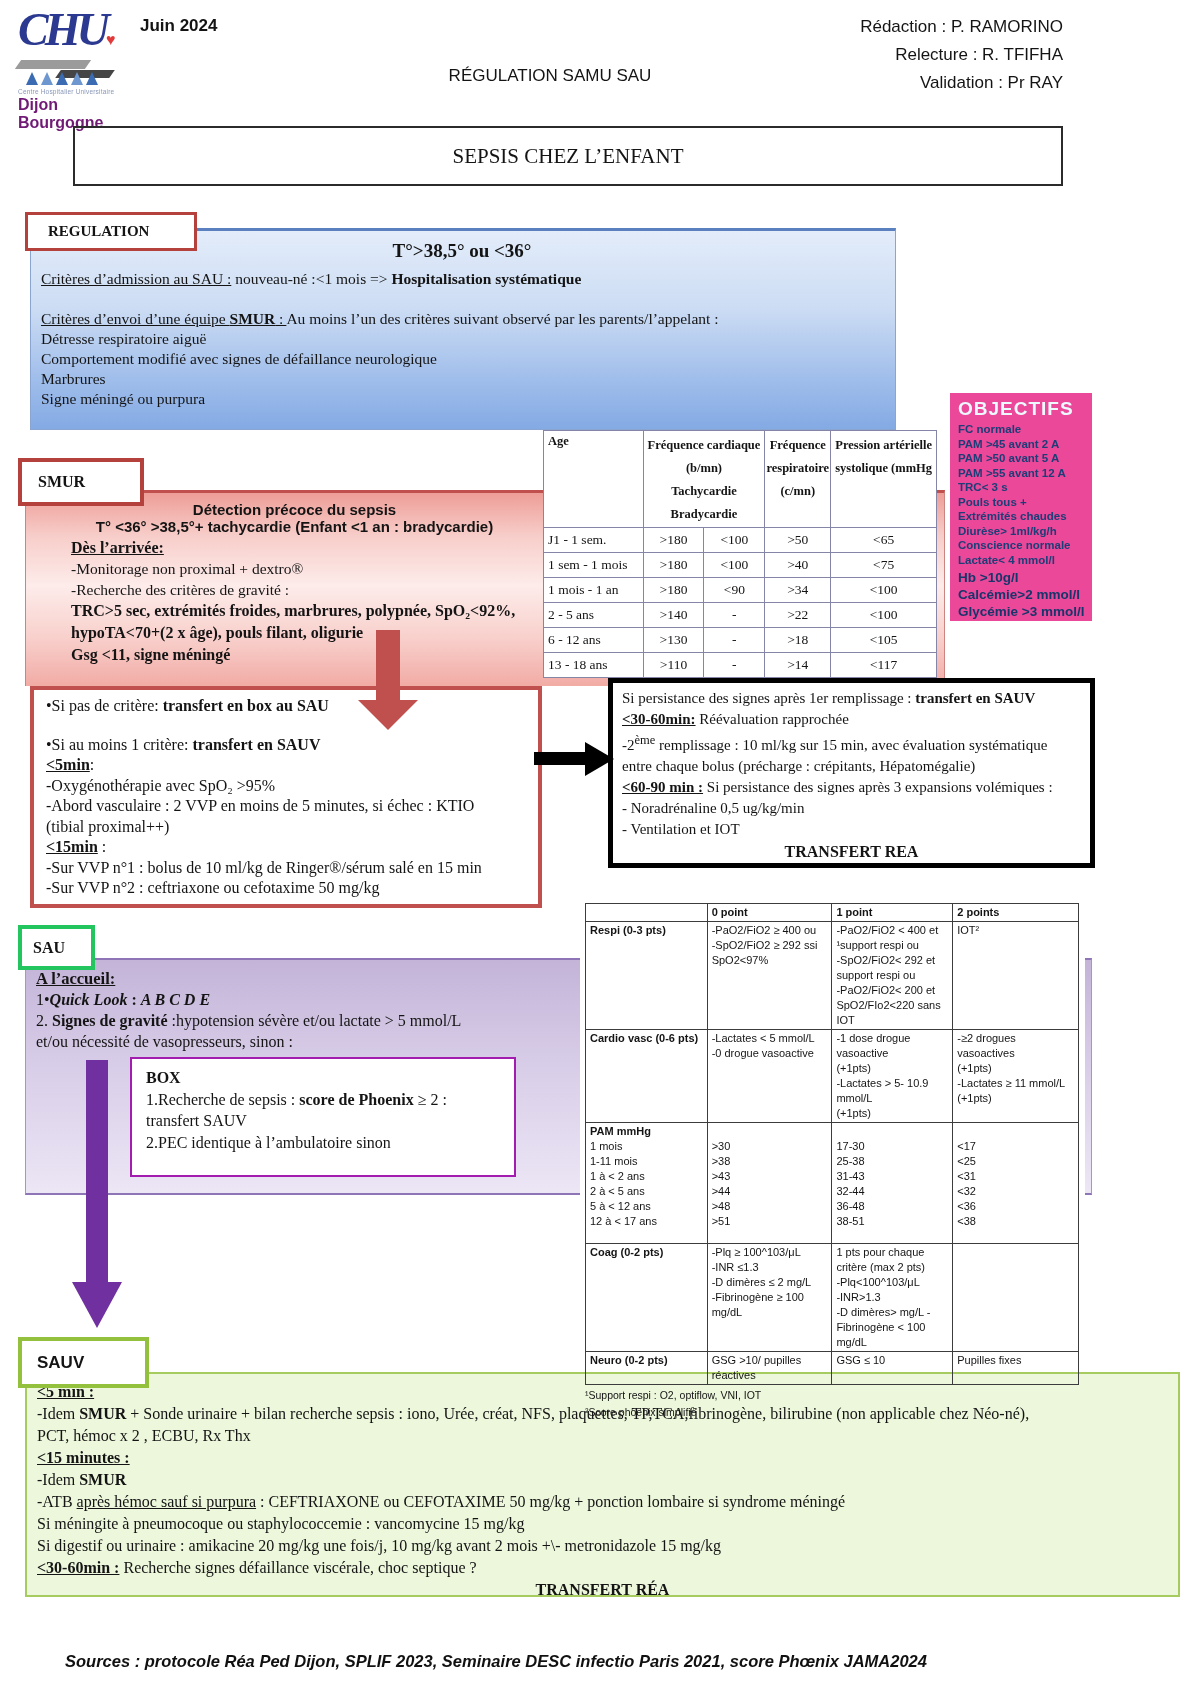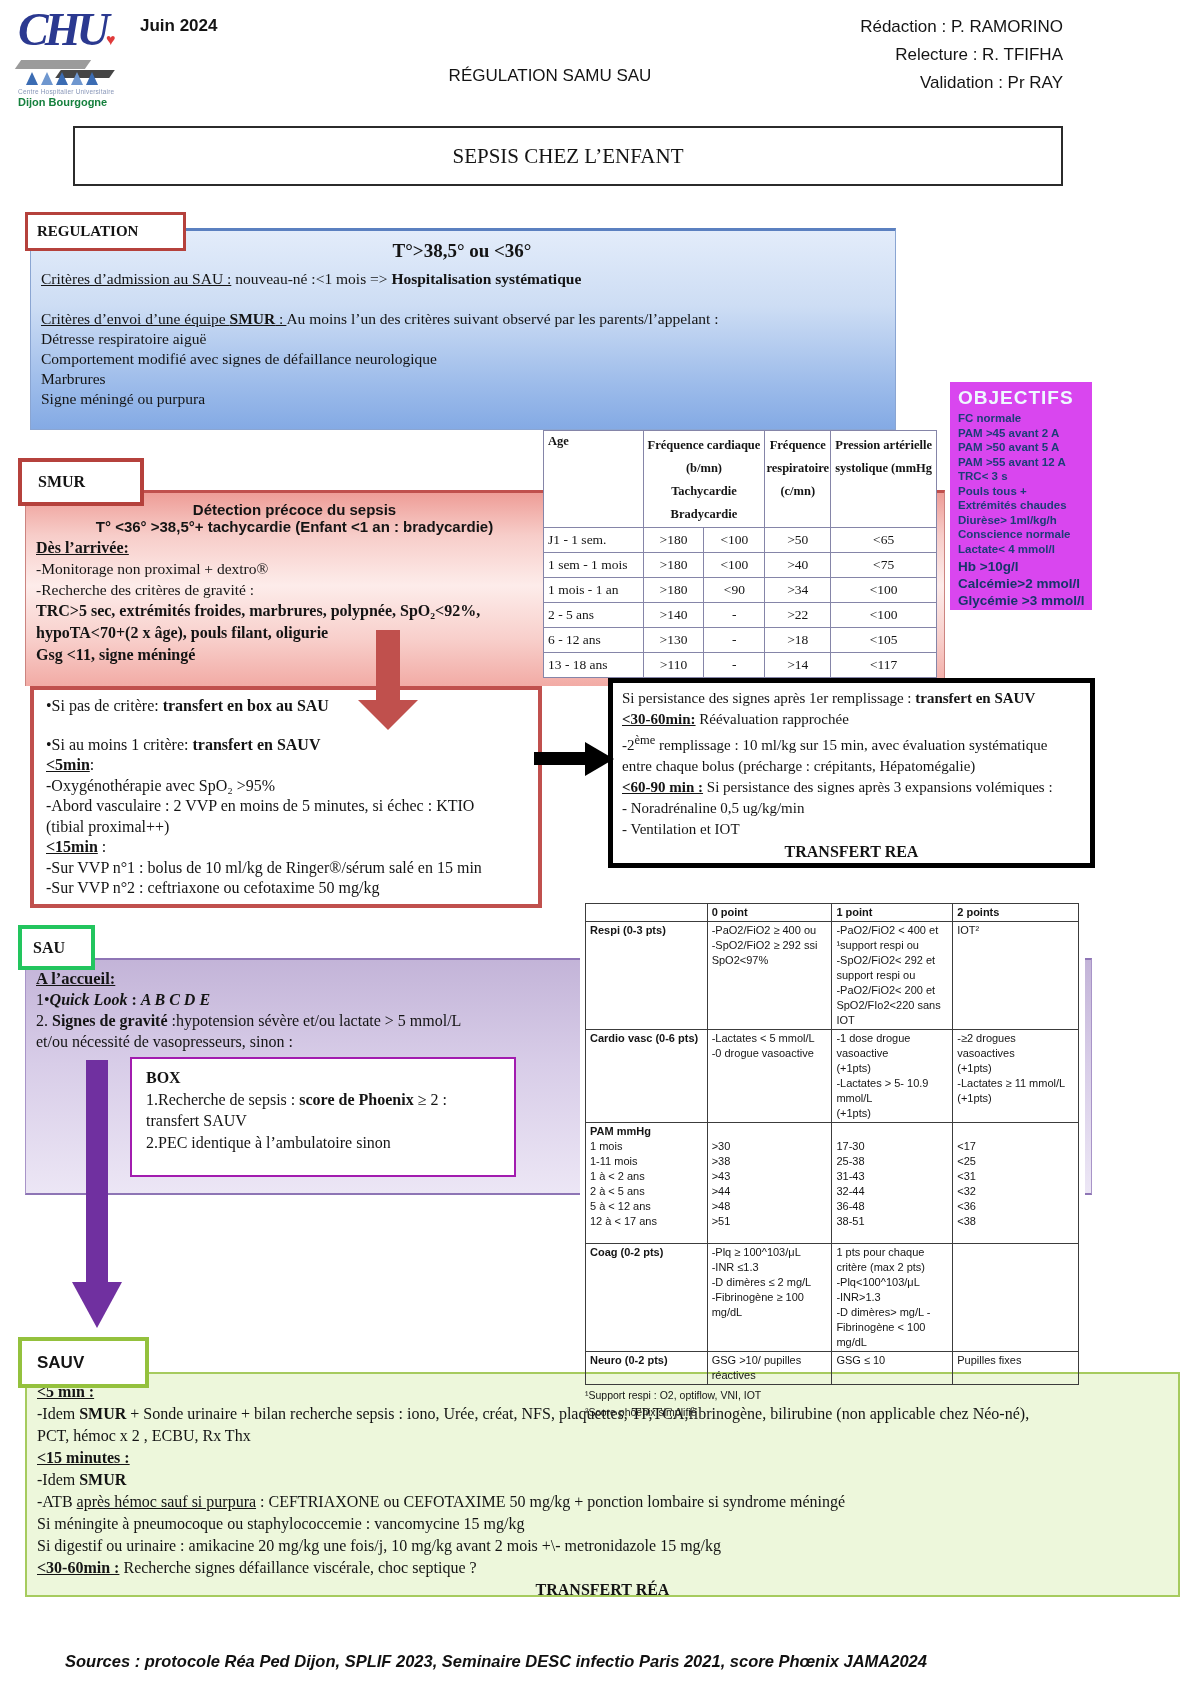--- a/index.html
+++ b/index.html
@@ -27,7 +27,7 @@
        border-bottom:13px solid #3b6cb3;margin-right:3px;}
   .tri.alt{border-bottom-color:#6f97cf;}
   .logo-sub{left:0;top:80px;font-size:6.5px;color:#8896b8;letter-spacing:.2px;}
-  .logo-city{left:0;top:88px;font-size:11px;color:#15803d;font-weight:bold;}
+  .logo-city{left:0;top:88px;font-size:16px;color:#701a75;font-weight:bold;}
   .hdr-date{left:140px;top:16px;font-size:17px;font-weight:bold;}
   .hdr-center{left:330px;top:66px;width:440px;text-align:center;font-size:17px;}
   .hdr-right{left:663px;top:13px;width:400px;text-align:right;font-size:17px;line-height:28px;}

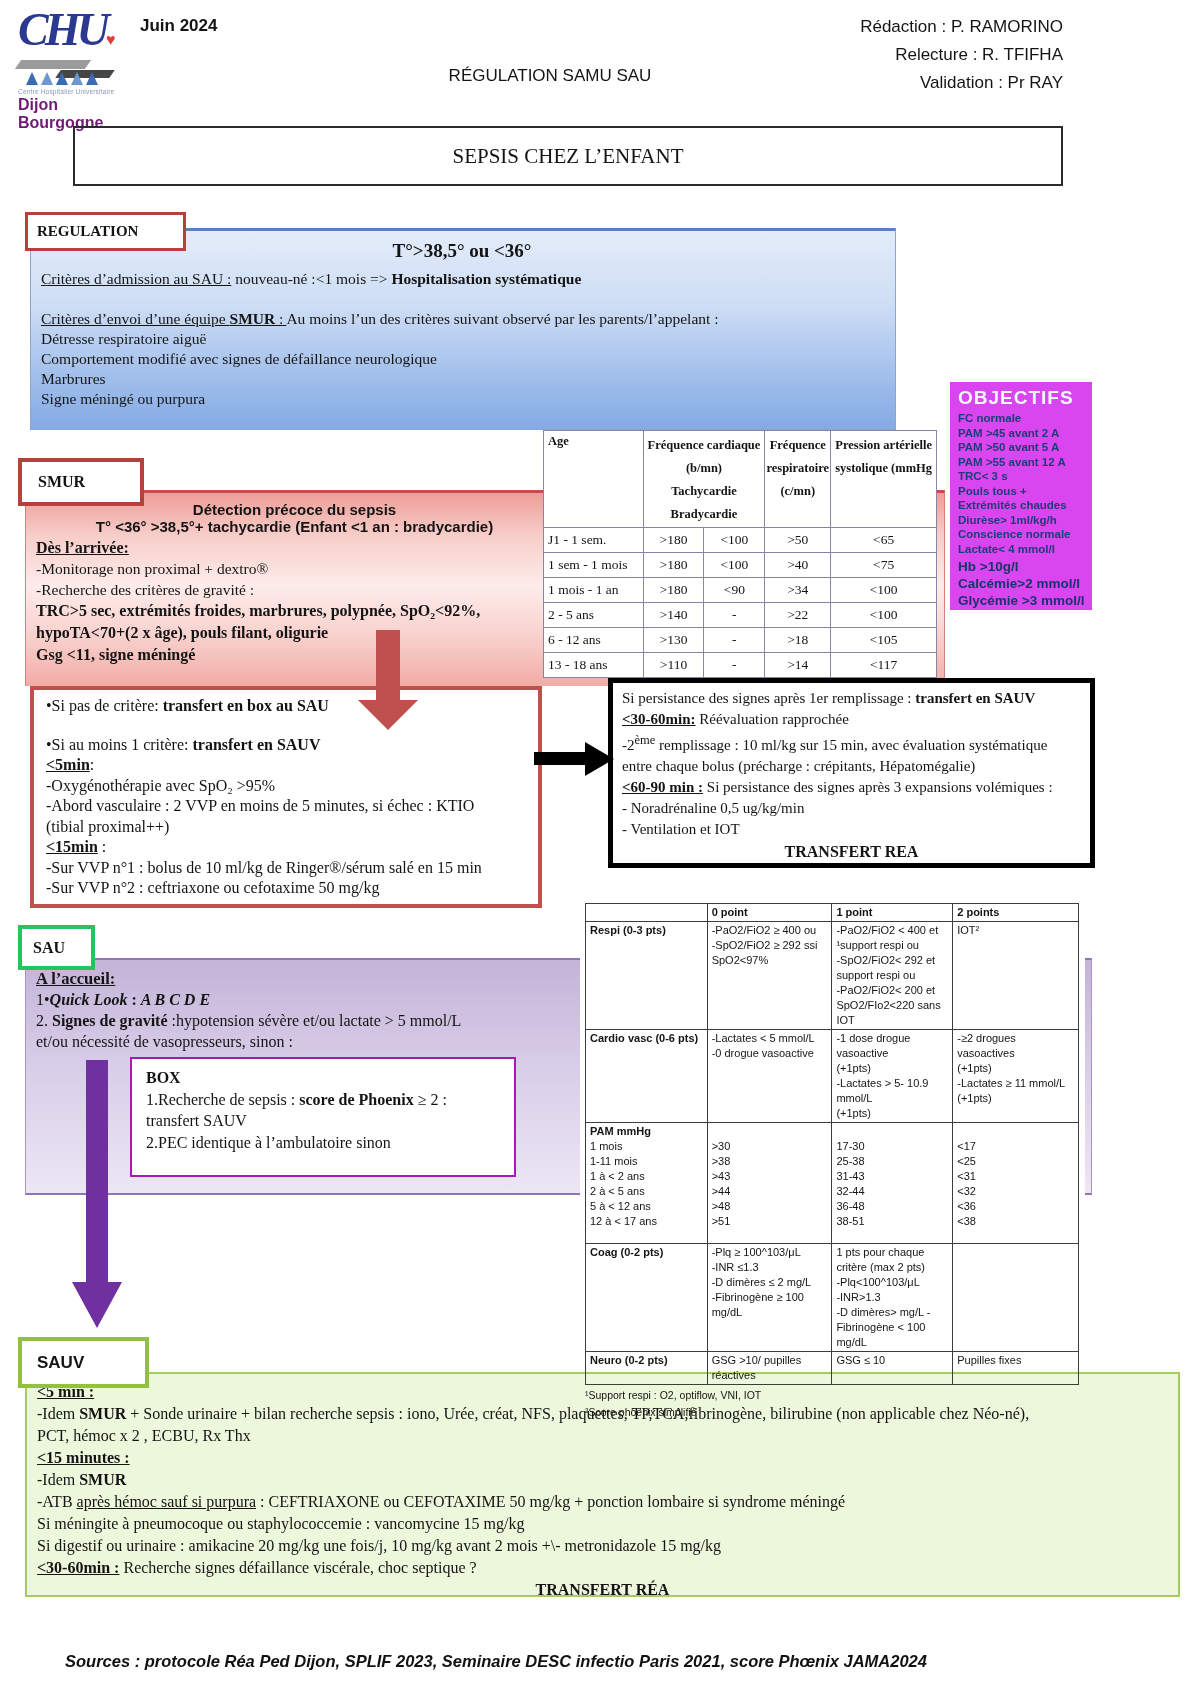--- a/index.html
+++ b/index.html
@@ -36,7 +36,7 @@
 
   
   .reg-label{left:25px;top:212px;width:146px;height:33px;border:3px solid #b5413c;background:#fff;
-             z-index:6;display:flex;align-items:center;padding-left:9px;font-size:15px;font-weight:bold;}
+             z-index:6;display:flex;align-items:center;padding-left:20px;font-size:15px;font-weight:bold;}
   .reg-box{left:30px;top:228px;width:866px;height:202px;z-index:1;
            background:linear-gradient(180deg,#e3ecfa 0%,#cdddf4 38%,#9cbbea 78%,#84aae4 100%);
            border:1px solid #8aa5d2;border-top:3px solid #5b80c0;

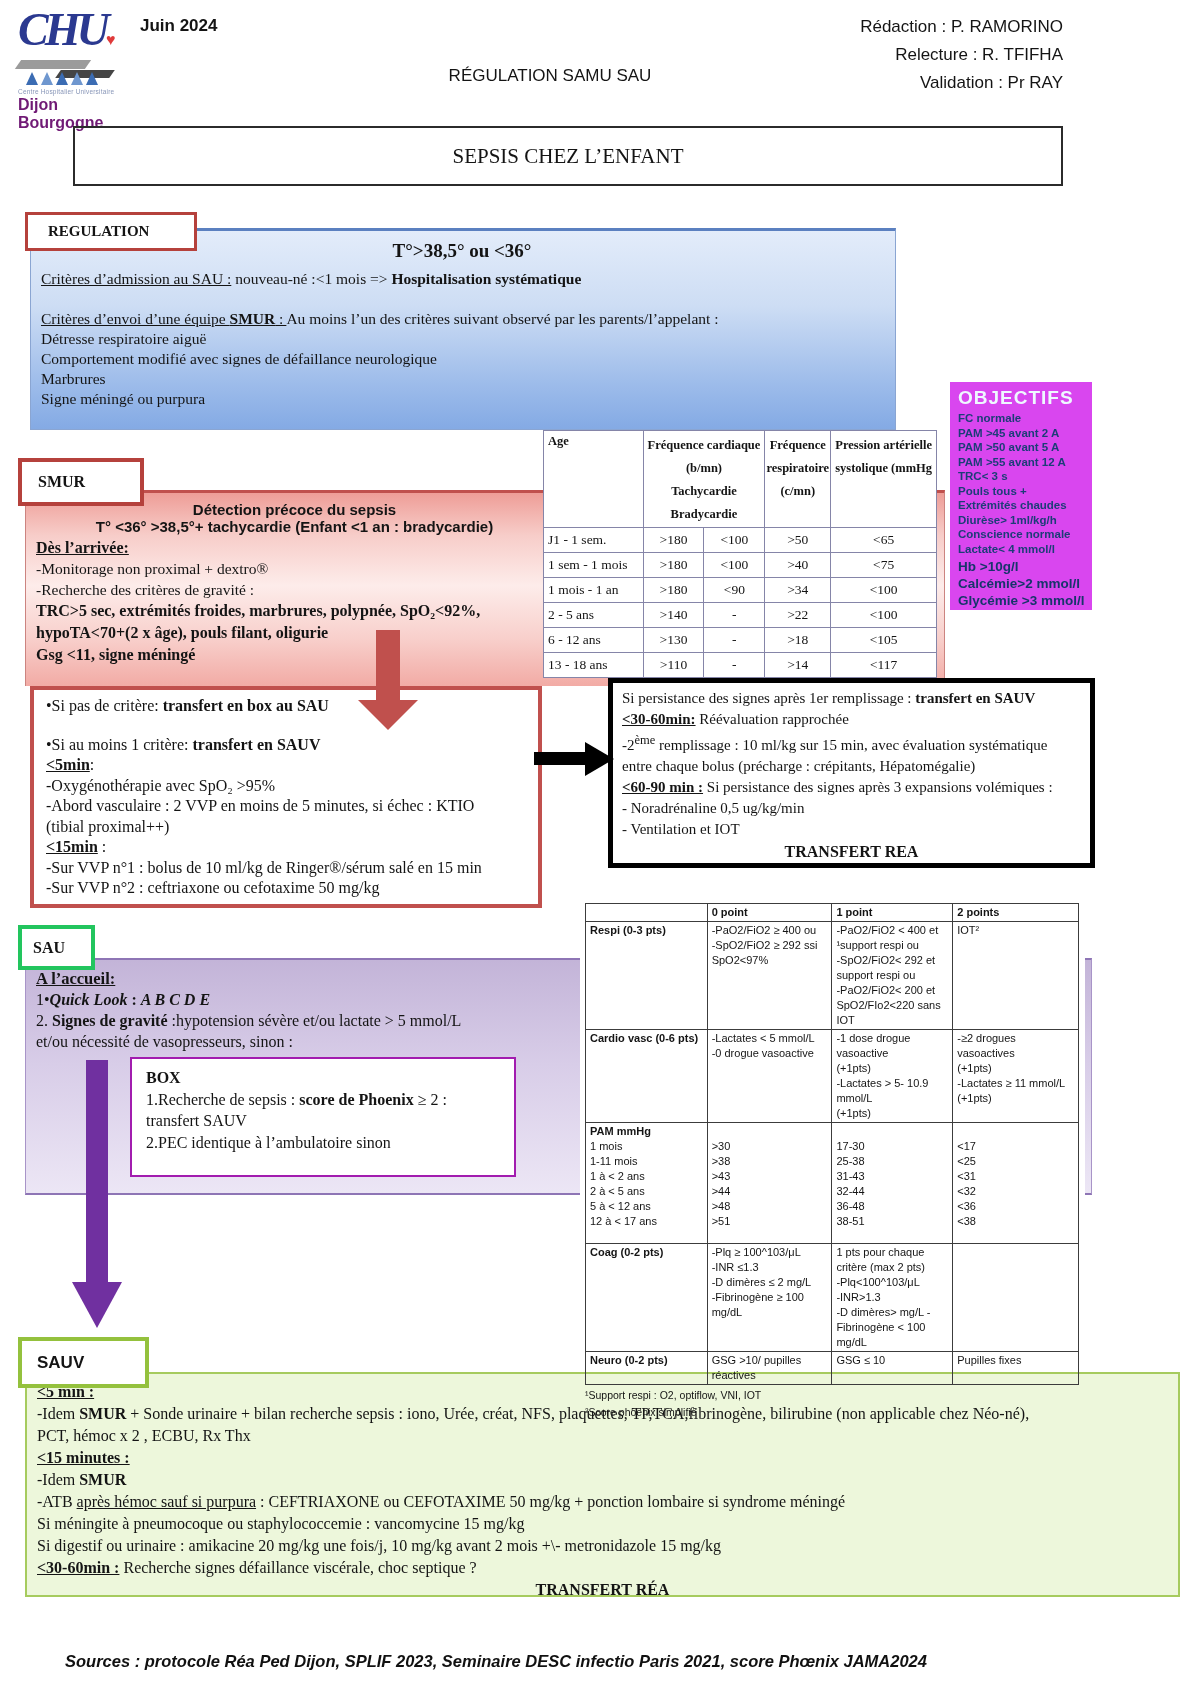--- a/index.html
+++ b/index.html
@@ -66,7 +66,7 @@
   .vitals td.age-c{text-align:left;padding-left:4px;}
 
   
-  .obj-box{left:950px;top:382px;width:142px;height:228px;background:#d946ef;z-index:2;
+  .obj-box{left:950px;top:393px;width:142px;height:228px;background:#ec4899;z-index:2;
            padding:5px 0 0 8px;box-sizing:border-box;}
   .obj-title{font-size:19px;font-weight:bold;color:#eef8ff;letter-spacing:1px;}
   .obj-lines{font-size:11.5px;font-weight:bold;color:#1c3d77;line-height:14.5px;margin-top:2px;}

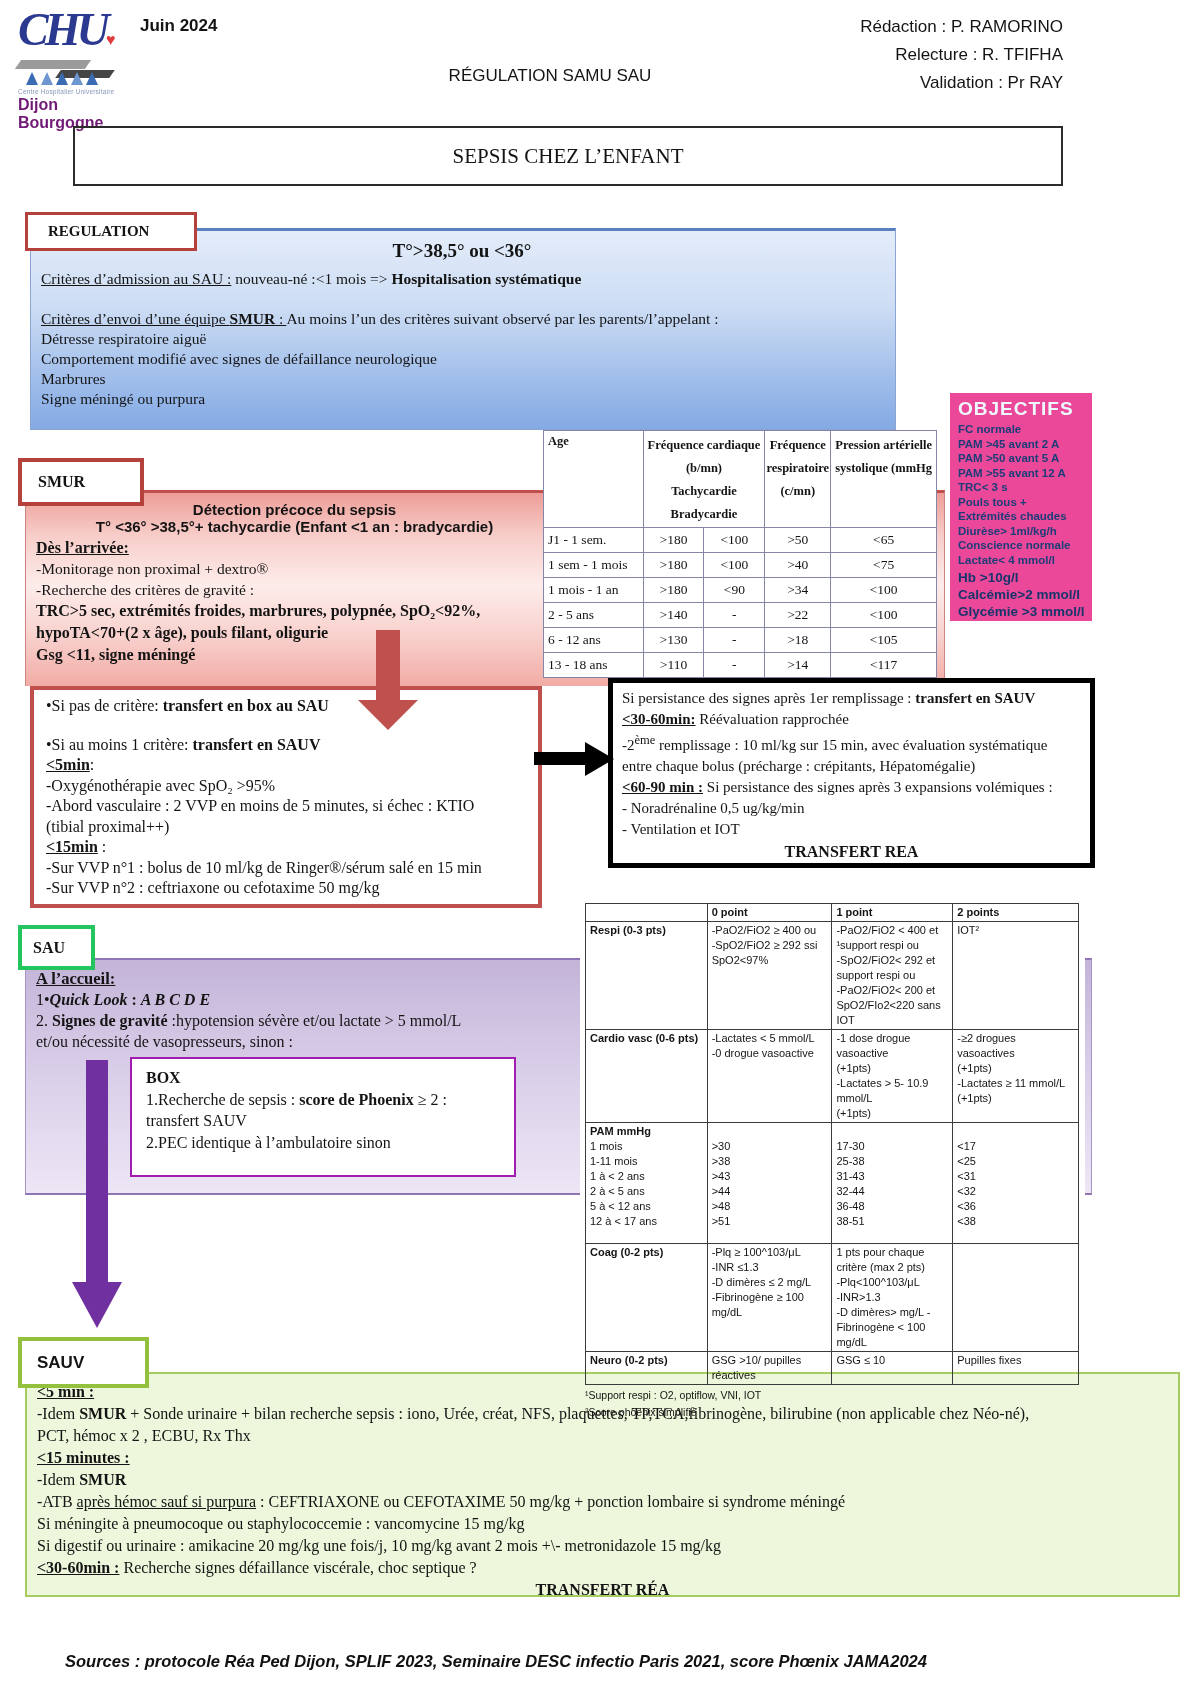--- a/index.html
+++ b/index.html
@@ -52,7 +52,7 @@
             padding-top:8px;box-sizing:border-box;}
   .smur-inner{width:525px;padding-left:6px;}
   .smur-h{font-size:15px;text-align:center;}
-  .smur-body{font-size:15.5px;line-height:21px;padding-left:4px;margin-top:2px;}
+  .smur-body{font-size:15.5px;line-height:21px;padding-left:4px;margin-top:2px;margin-left:35px;}
   .smur-grav{font-size:16px;line-height:22px;font-weight:bold;}
 
   

